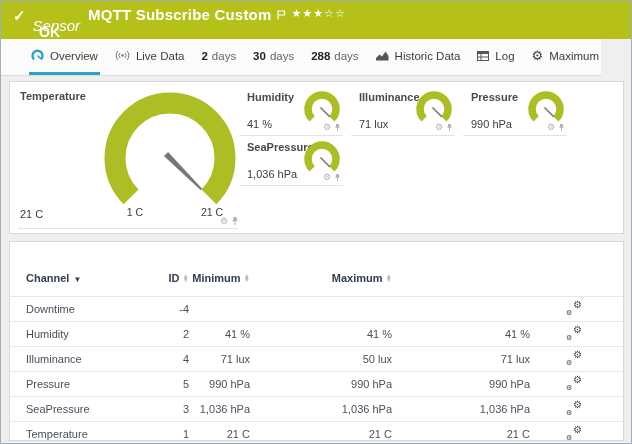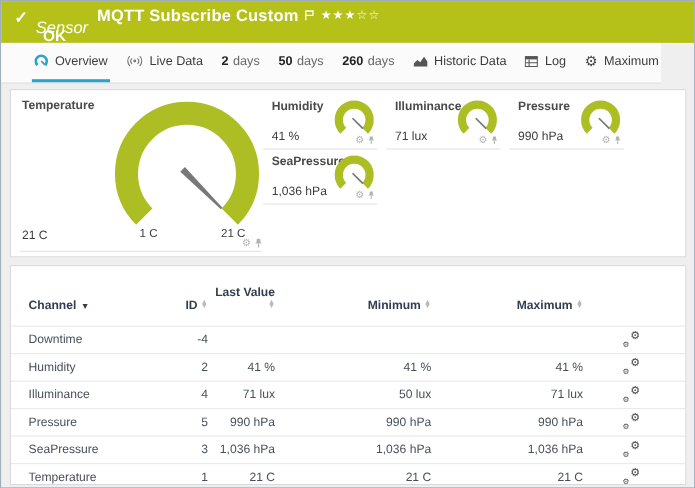--- a/index.html
+++ b/index.html
@@ -119,7 +119,7 @@
     <span class="dim">days</span>
   </div>
   <div class="tab">
-    <span class="num">50</span>
+    <span class="num">30</span>
     <span class="dim">days</span>
   </div>
   <div class="tab">

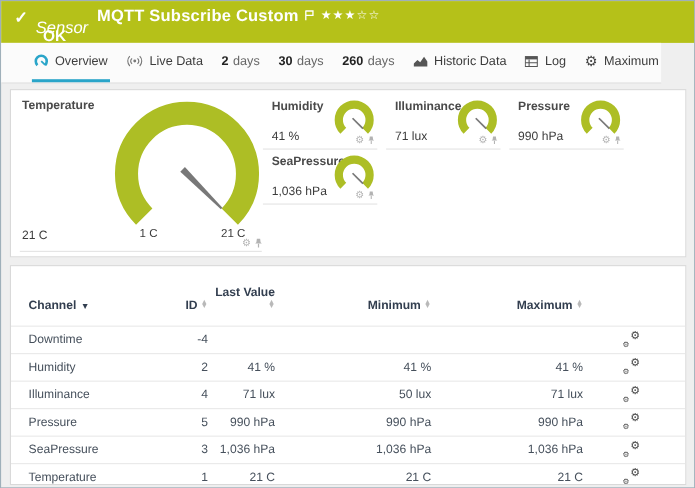--- a/index.html
+++ b/index.html
@@ -123,7 +123,7 @@
     <span class="dim">days</span>
   </div>
   <div class="tab">
-    <span class="num">260</span>
+    <span class="num">288</span>
     <span class="dim">days</span>
   </div>
   <div class="tab">

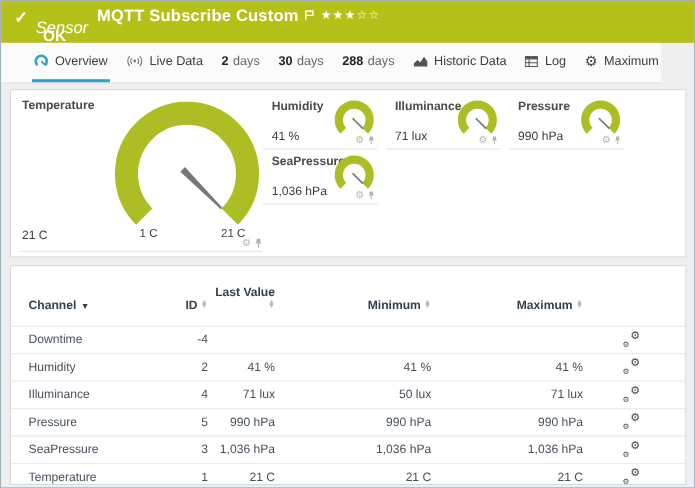--- a/index.html
+++ b/index.html
@@ -242,10 +242,6 @@
           <span>▲</span>
           <span>▼</span>
         </span></div>
-    <div class="cR"><span>Last Value</span><span class="sort">
-          <span>▲</span>
-          <span>▼</span>
-        </span></div>
     <div class="cR"><span>Minimum</span><span class="sort">
           <span>▲</span>
           <span>▼</span>

